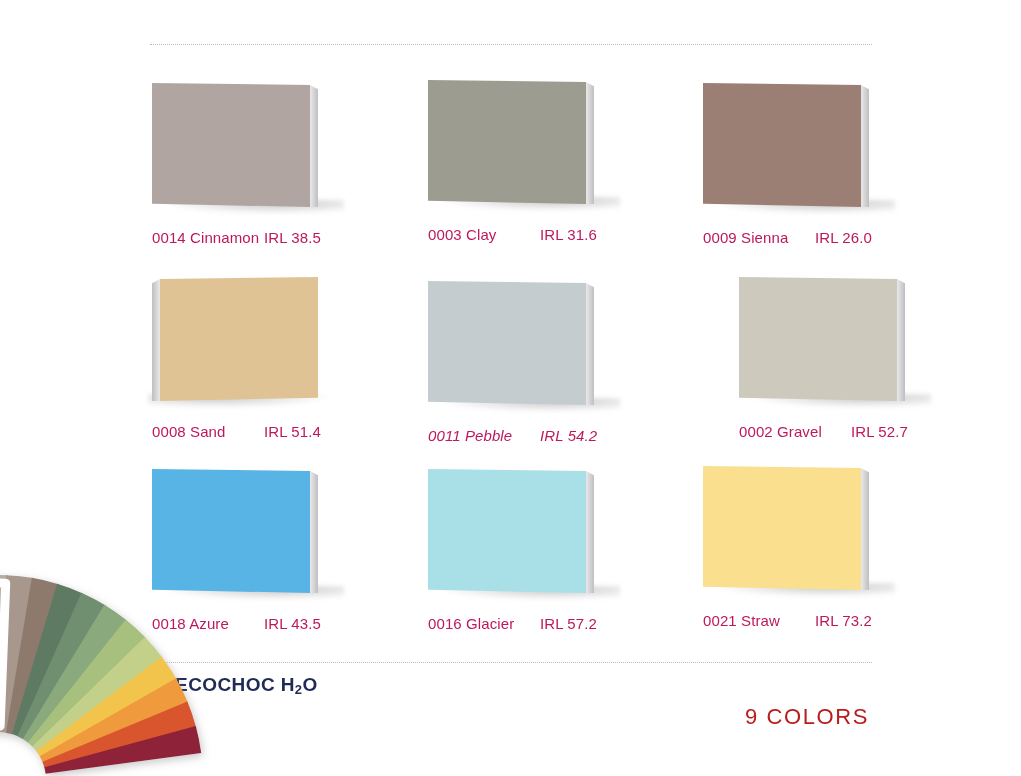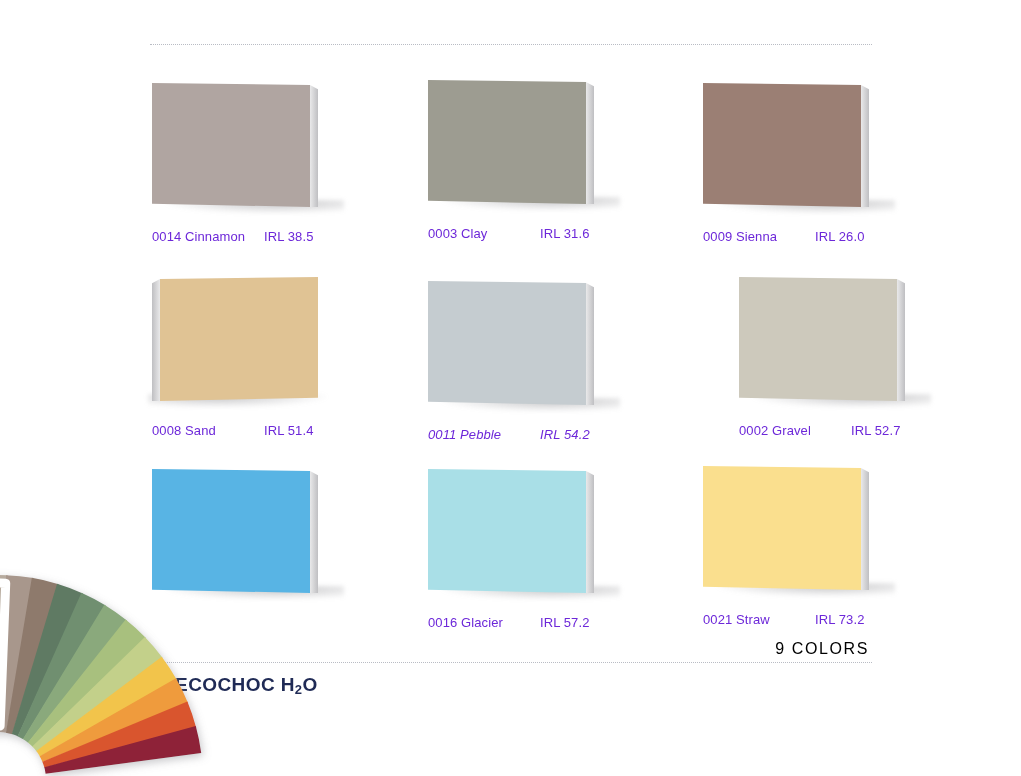--- a/index.html
+++ b/index.html
@@ -110,8 +110,8 @@
     margin-top: 22px;
     width: 230px;
     height: 16px;
-    font-size: 13px;
-    color: #6d28d9;
+    font-size: 15px;
+    color: #be185d;
     letter-spacing: 0.1px;
     white-space: nowrap;
   }

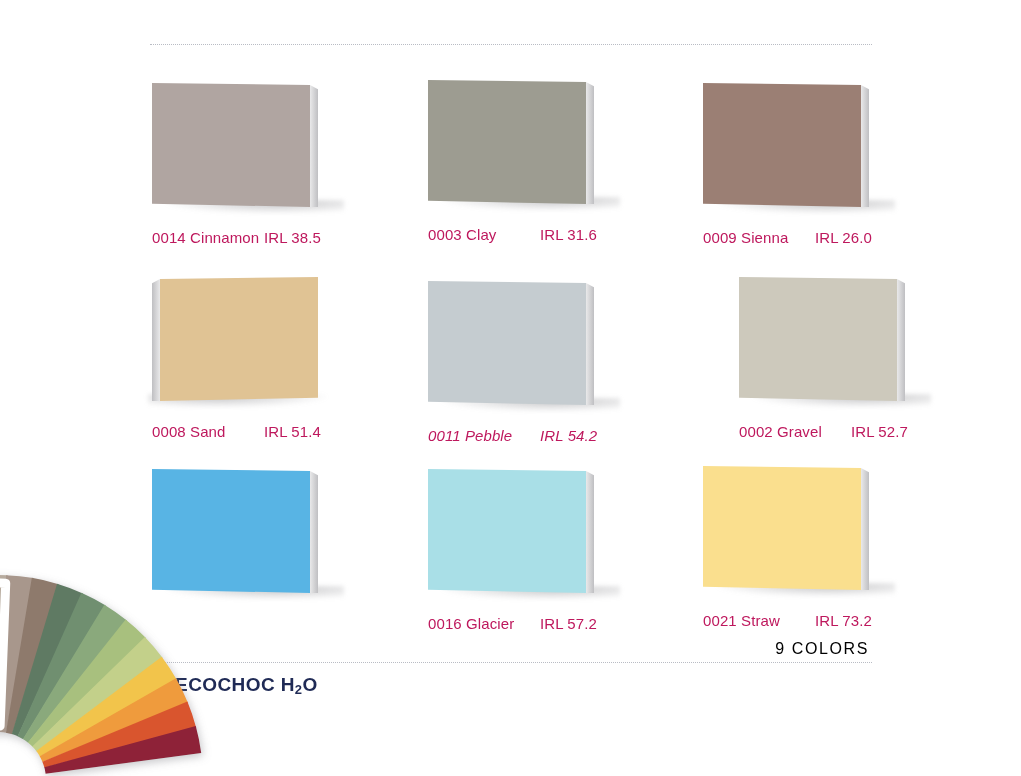--- a/index.html
+++ b/index.html
@@ -256,6 +256,10 @@
         <div class="panel-shadow"></div>
         <div class="panel-edge"></div>
         <div class="panel-face" style="background:#58b4e4;"></div>
+      </div>
+      <div class="labels">
+        <span class="label-name">0018 Azure</span>
+        <span class="label-irl">IRL 43.5</span>
       </div>
     </div>
 

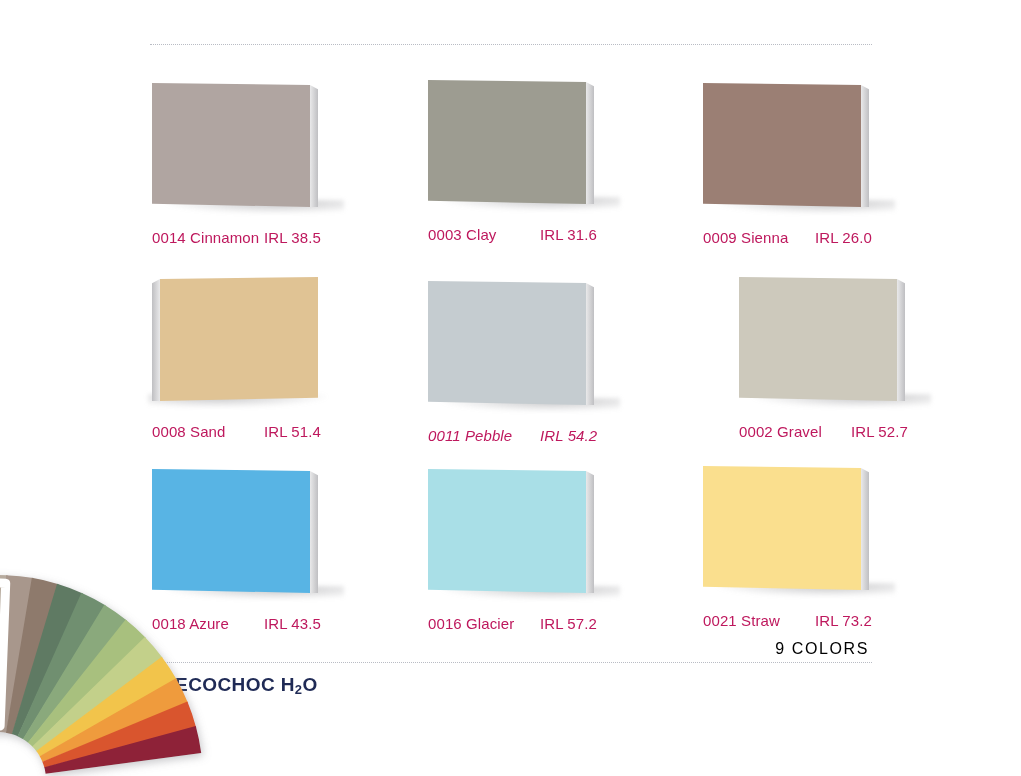--- a/index.html
+++ b/index.html
@@ -153,9 +153,9 @@
   .count {
     position: absolute;
     right: 152px;
-    top: 640px;
-    font-size: 16px;
-    color: #000000;
+    top: 704px;
+    font-size: 22px;
+    color: #b91c1c;
     letter-spacing: 1.6px;
   }
 

